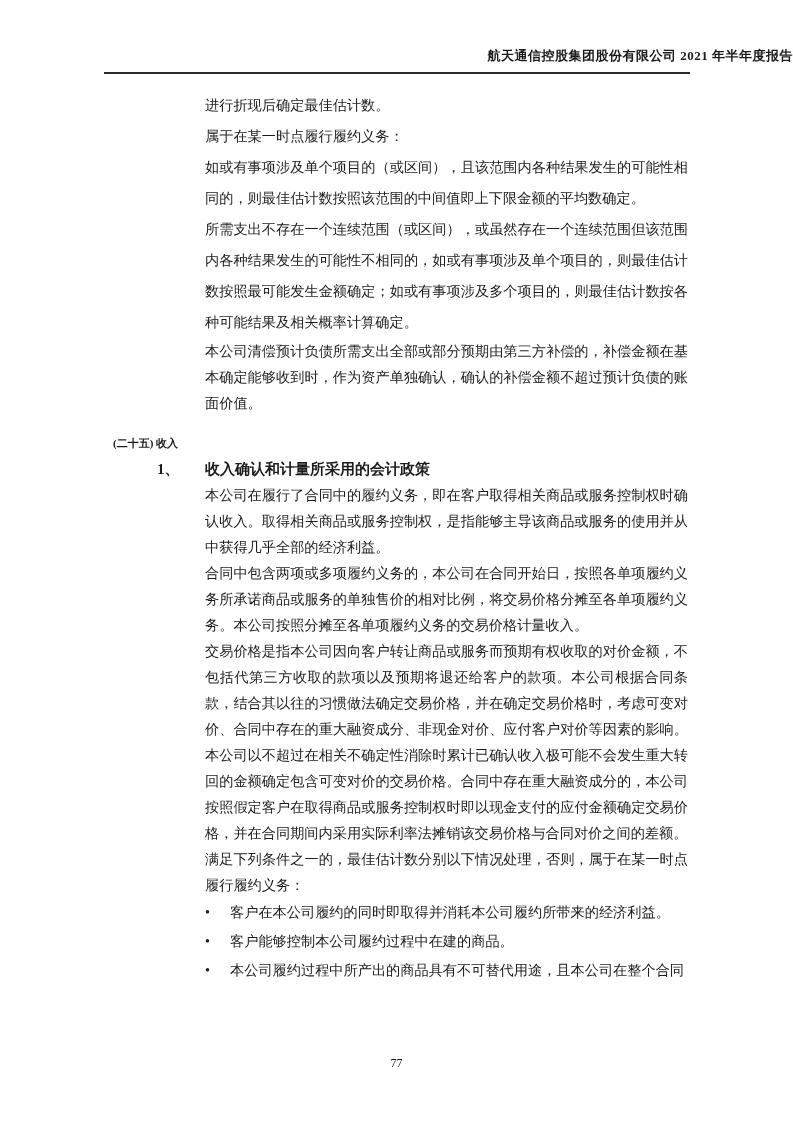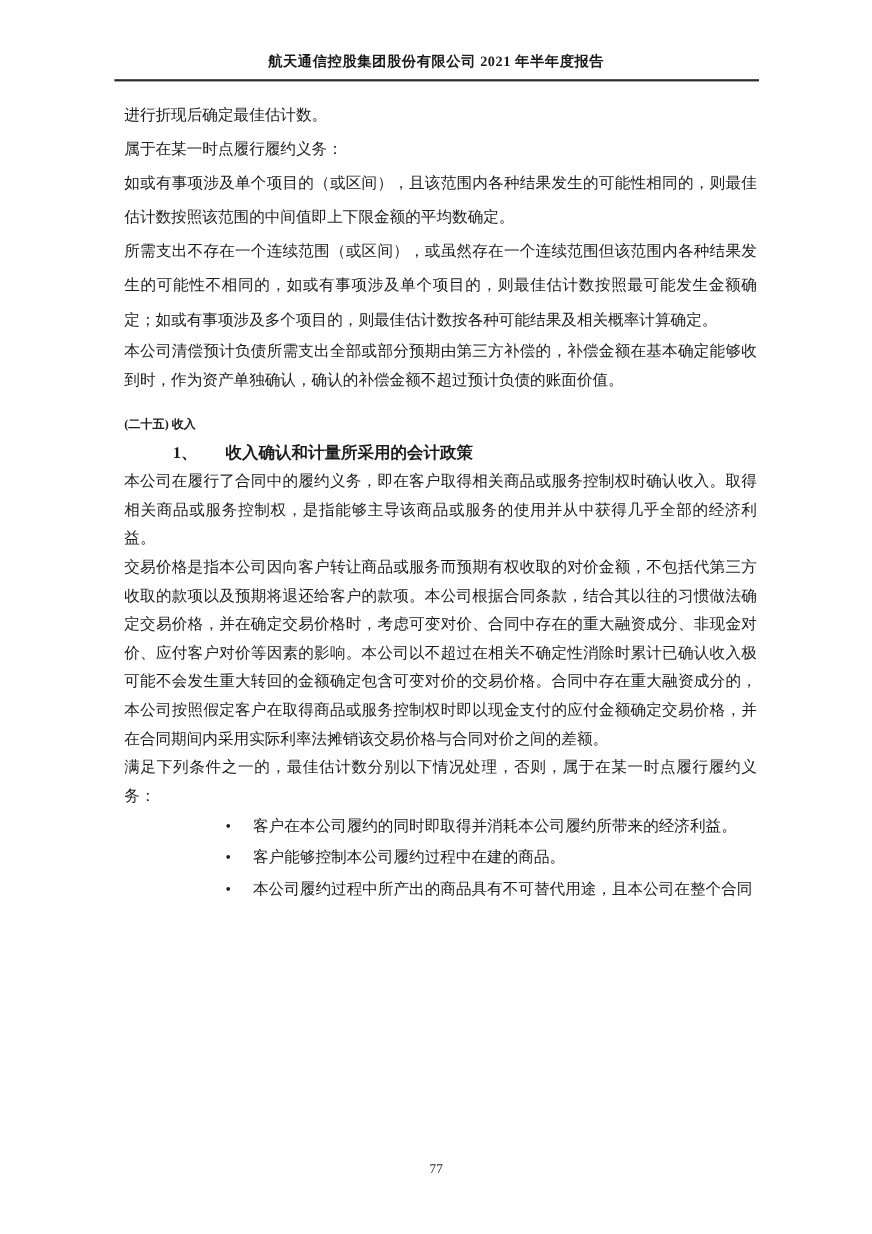--- a/index.html
+++ b/index.html
@@ -16,7 +16,7 @@
   
   .report-header {
     padding-top: 47px;
-    text-align: center;
+    text-align: right;
   }
   .report-title {
     font-size: 13px;

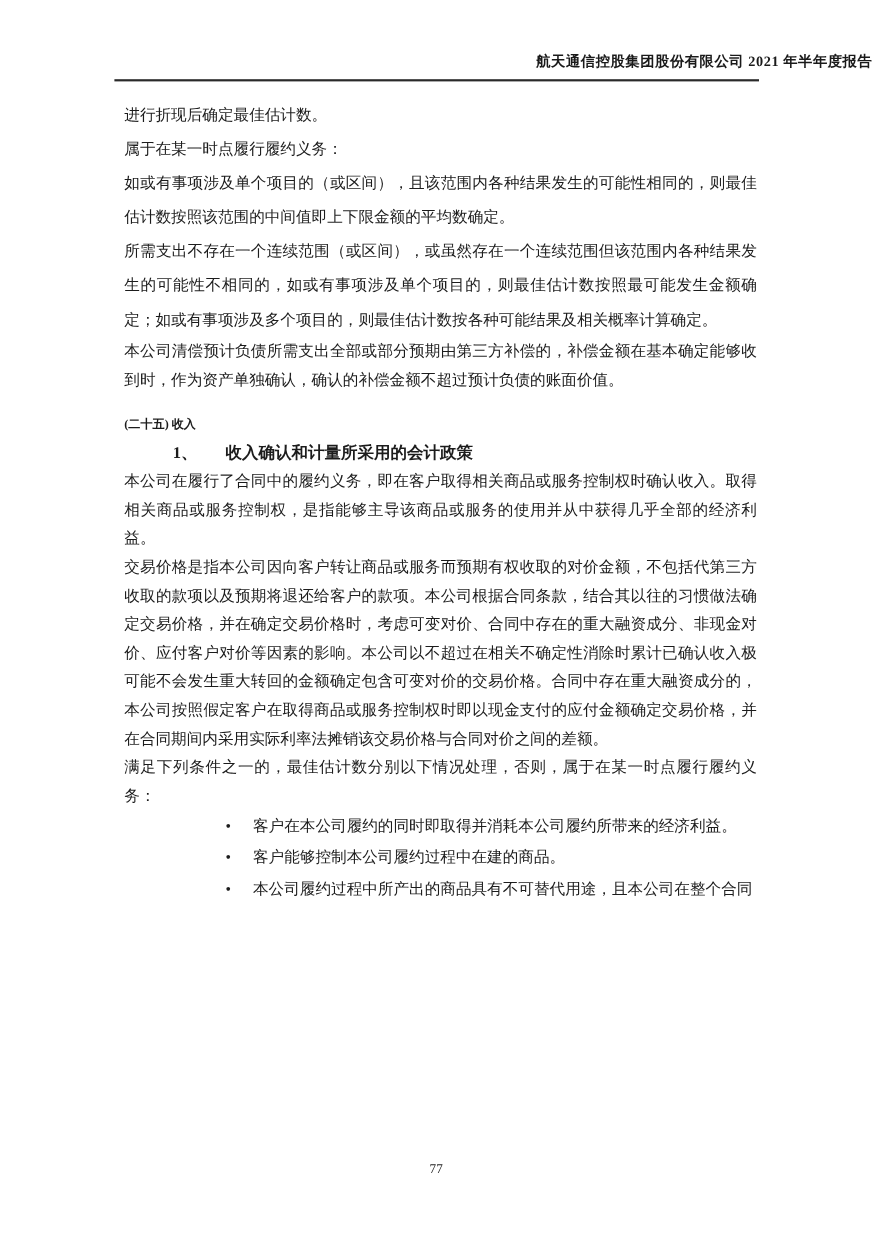--- a/index.html
+++ b/index.html
@@ -36,6 +36,7 @@
     font-size: 14.2px;
   }
   .para {
+    margin-left: 92px;
     text-align: justify;
     text-justify: inter-ideograph;
   }

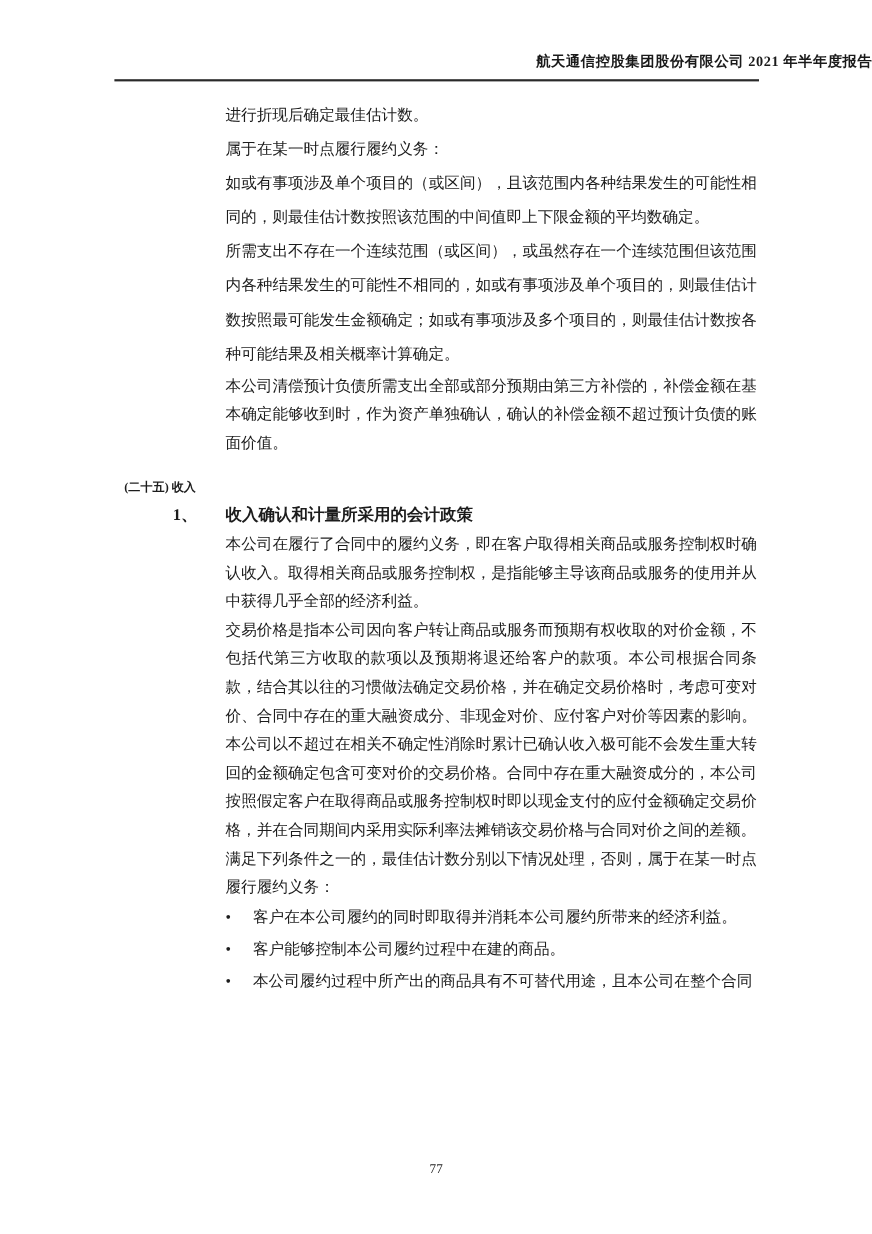--- a/index.html
+++ b/index.html
@@ -100,6 +100,7 @@
     </div>
 
     <p class="para para-b">本公司在履行了合同中的履约义务，即在客户取得相关商品或服务控制权时确认收入。取得相关商品或服务控制权，是指能够主导该商品或服务的使用并从中获得几乎全部的经济利益。</p>
+    <p class="para para-b">合同中包含两项或多项履约义务的，本公司在合同开始日，按照各单项履约义务所承诺商品或服务的单独售价的相对比例，将交易价格分摊至各单项履约义务。本公司按照分摊至各单项履约义务的交易价格计量收入。</p>
     <p class="para para-b">交易价格是指本公司因向客户转让商品或服务而预期有权收取的对价金额，不包括代第三方收取的款项以及预期将退还给客户的款项。本公司根据合同条款，结合其以往的习惯做法确定交易价格，并在确定交易价格时，考虑可变对价、合同中存在的重大融资成分、非现金对价、应付客户对价等因素的影响。本公司以不超过在相关不确定性消除时累计已确认收入极可能不会发生重大转回的金额确定包含可变对价的交易价格。合同中存在重大融资成分的，本公司按照假定客户在取得商品或服务控制权时即以现金支付的应付金额确定交易价格，并在合同期间内采用实际利率法摊销该交易价格与合同对价之间的差额。</p>
     <p class="para para-b">满足下列条件之一的，最佳估计数分别以下情况处理，否则，属于在某一时点履行履约义务：</p>
 

